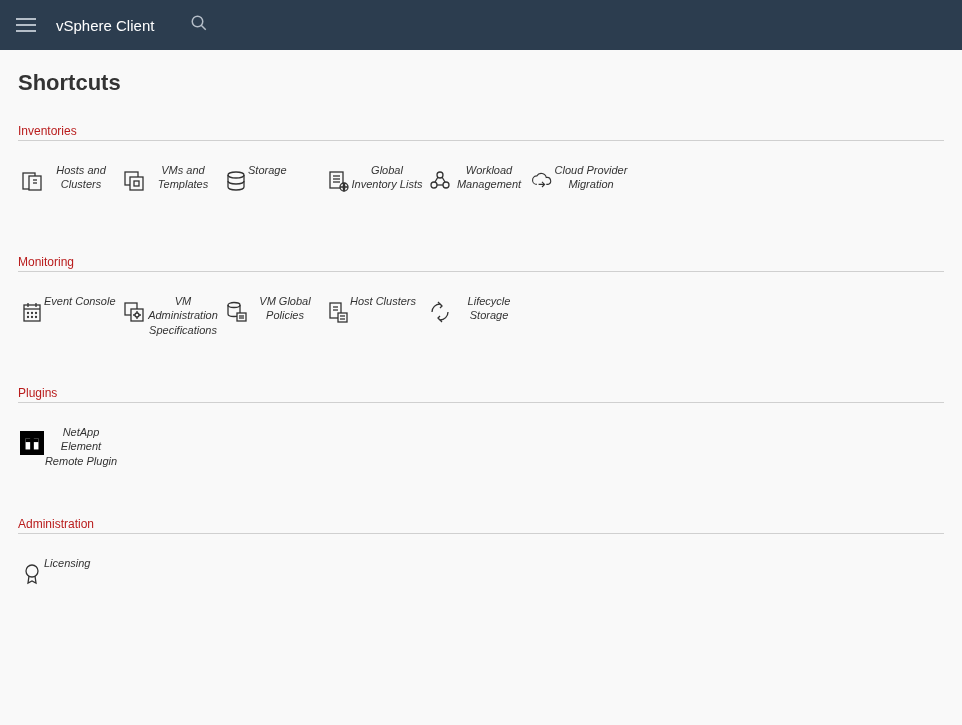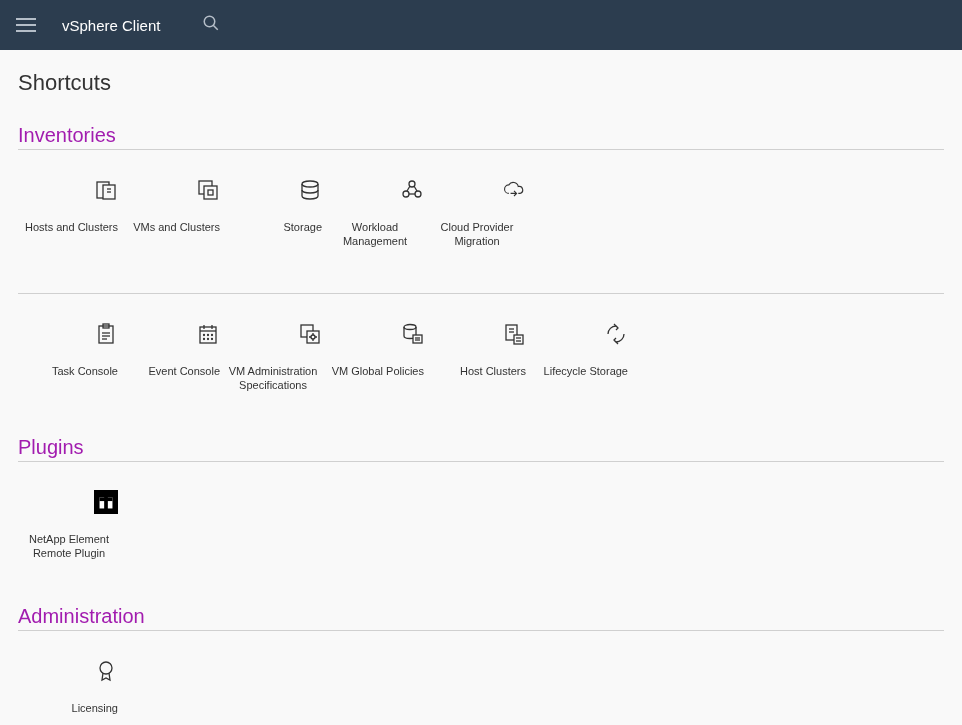--- a/index.html
+++ b/index.html
@@ -4,7 +4,7 @@
 <style>
 * { box-sizing: border-box; margin: 0; padding: 0; }
 body { font-family: -apple-system, BlinkMacSystemFont, "Segoe UI", Arial, sans-serif; background: #f9f9f9; width: 962px; height: 725px; overflow: hidden; }
-.header { background: #2c3d4f; height: 50px; display: flex; align-items: center; padding: 0 16px; gap: 26px; }
+.header { background: #2c3d4f; height: 50px; display: flex; align-items: center; padding: 0 16px; gap: 20px; }
 .menu-icon { width: 20px; height: 14px; display: flex; flex-direction: column; justify-content: space-between; cursor: pointer; }
 .menu-icon span { display: block; height: 2px; background: #b5bec8; width: 100%; }
 .app-title { color: #fff; font-size: 15px; font-weight: 400; }

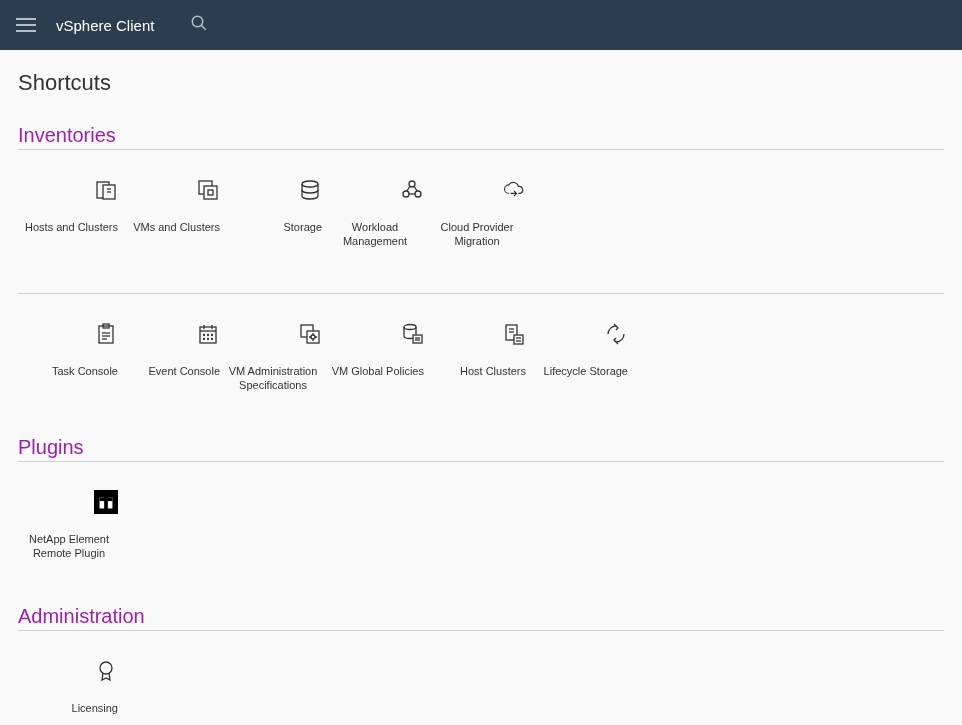--- a/index.html
+++ b/index.html
@@ -11,7 +11,7 @@
 .search-icon { margin-left: 16px; cursor: pointer; }
 .search-icon svg { width: 18px; height: 18px; }
 .content { padding: 20px 18px; }
-.page-title { font-size: 22px; color: #333; font-weight: 400; margin-bottom: 28px; }
+.page-title { font-size: 22px; color: #333; font-weight: 700; margin-bottom: 28px; }
 .section-title { font-size: 20px; color: #a21caf; font-weight: 400; margin-bottom: 2px; }
 .section-divider { border: none; border-top: 1px solid #d0d0d0; margin-bottom: 16px; }
 .grid { display: flex; flex-wrap: wrap; gap: 0; margin-bottom: 38px; }

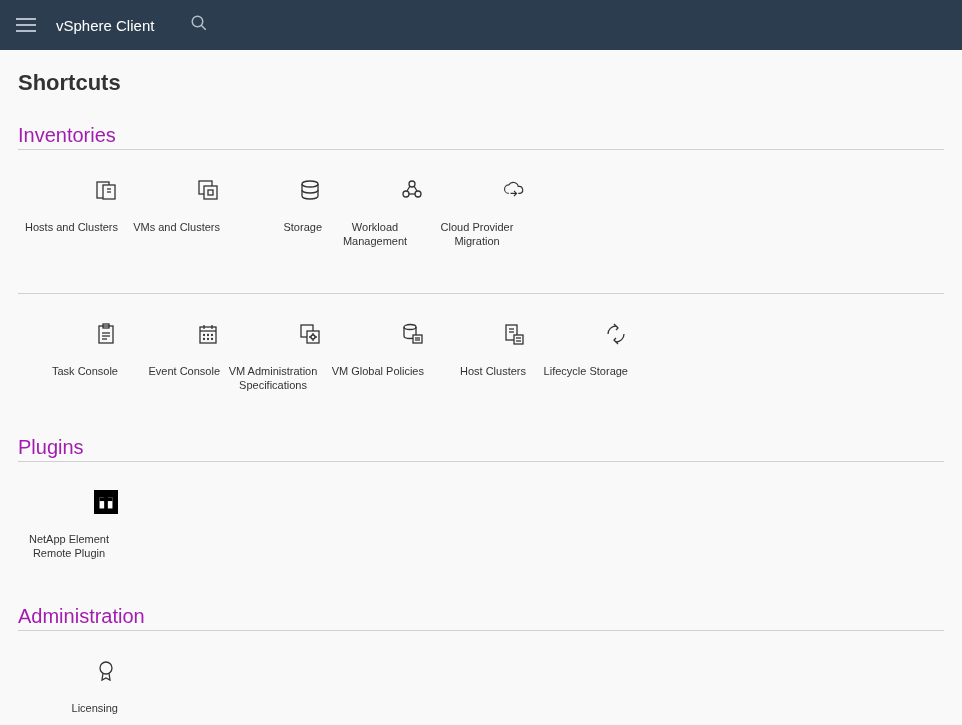--- a/index.html
+++ b/index.html
@@ -12,7 +12,7 @@
 .search-icon svg { width: 18px; height: 18px; }
 .content { padding: 20px 18px; }
 .page-title { font-size: 22px; color: #333; font-weight: 700; margin-bottom: 28px; }
-.section-title { font-size: 20px; color: #a21caf; font-weight: 400; margin-bottom: 2px; }
+.section-title { font-size: 12px; color: #b91c1c; font-weight: 400; margin-bottom: 2px; }
 .section-divider { border: none; border-top: 1px solid #d0d0d0; margin-bottom: 16px; }
 .grid { display: flex; flex-wrap: wrap; gap: 0; margin-bottom: 38px; }
 .shortcut { width: 102px; display: flex; flex-direction: column; align-items: flex-end; text-align: center; cursor: pointer; margin-right: 0px; padding: 6px 2px; }

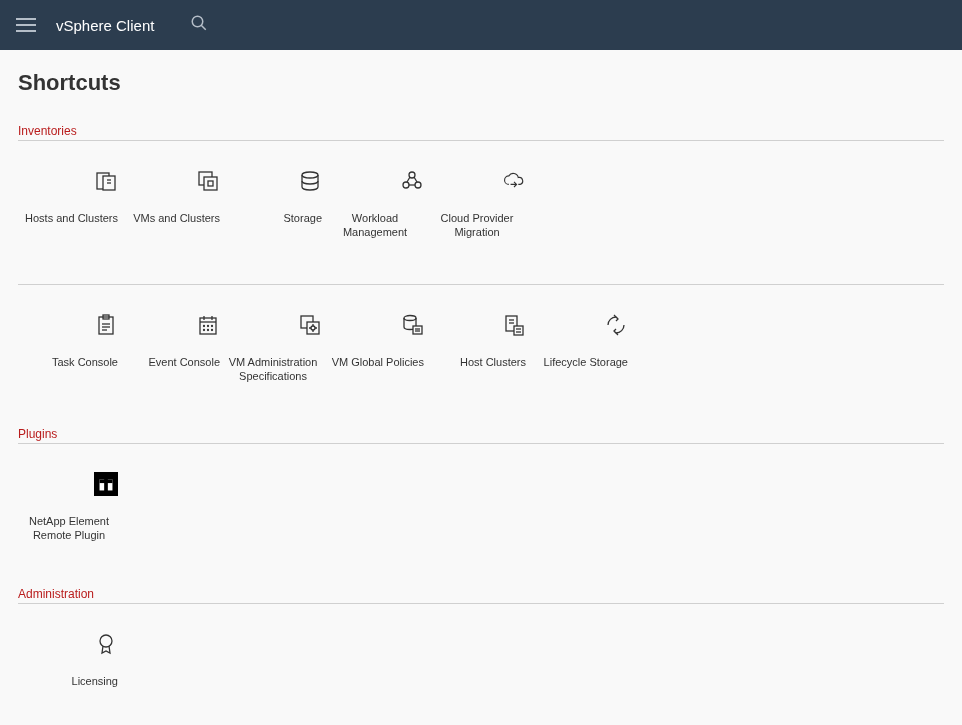--- a/index.html
+++ b/index.html
@@ -15,7 +15,7 @@
 .section-title { font-size: 12px; color: #b91c1c; font-weight: 400; margin-bottom: 2px; }
 .section-divider { border: none; border-top: 1px solid #d0d0d0; margin-bottom: 16px; }
 .grid { display: flex; flex-wrap: wrap; gap: 0; margin-bottom: 38px; }
-.shortcut { width: 102px; display: flex; flex-direction: column; align-items: flex-end; text-align: center; cursor: pointer; margin-right: 0px; padding: 6px 2px; }
+.shortcut { width: 102px; display: flex; flex-direction: row; align-items: flex-start; text-align: center; cursor: pointer; margin-right: 0px; padding: 6px 2px; font-style: italic; }
 .shortcut .icon-wrap { height: 36px; display: flex; align-items: center; justify-content: center; margin-bottom: 12px; }
 .shortcut .icon-wrap svg { width: 24px; height: 24px; }
 .shortcut .label { font-size: 11px; color: #333; line-height: 1.3; }

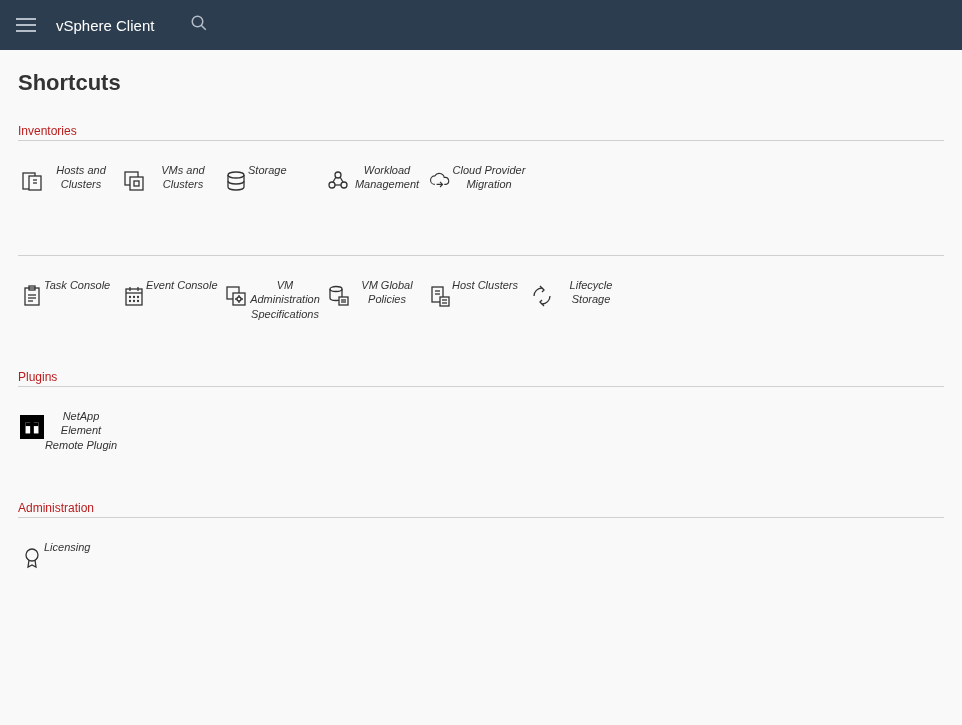--- a/index.html
+++ b/index.html
@@ -64,7 +64,7 @@
             <rect x="12" y="12" width="5" height="5"></rect>
           </svg>
       </div>
-      <div class="label">VMs and Clusters</div>
+      <div class="label">VMs and Templates</div>
     </div>
     <div class="shortcut">
       <div class="icon-wrap">

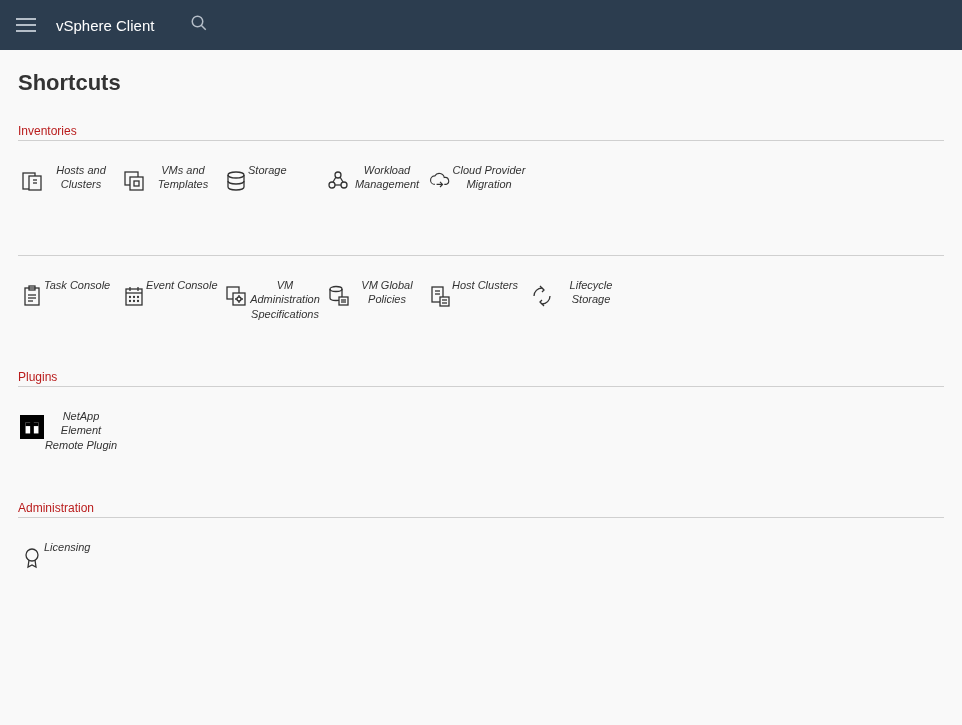--- a/index.html
+++ b/index.html
@@ -79,6 +79,19 @@
     <div class="shortcut">
       <div class="icon-wrap">
         <svg viewBox="0 0 24 24" fill="none" stroke="#333" stroke-width="1.3">
+            <rect x="4" y="3" width="13" height="16"></rect>
+            <line x1="7" y1="7" x2="14" y2="7"></line>
+            <line x1="7" y1="10" x2="14" y2="10"></line>
+            <line x1="7" y1="13" x2="14" y2="13"></line>
+            <circle cx="18" cy="18" r="4" fill="#f9f9f9"></circle>
+            <path d="M14 18h8M18 14c1 1.3 1 6.7 0 8M18 14c-1 1.3-1 6.7 0 8"></path>
+          </svg>
+      </div>
+      <div class="label">Global Inventory Lists</div>
+    </div>
+    <div class="shortcut">
+      <div class="icon-wrap">
+        <svg viewBox="0 0 24 24" fill="none" stroke="#333" stroke-width="1.3">
             <circle cx="12" cy="6" r="3"></circle>
             <circle cx="6" cy="16" r="3"></circle>
             <circle cx="18" cy="16" r="3"></circle>

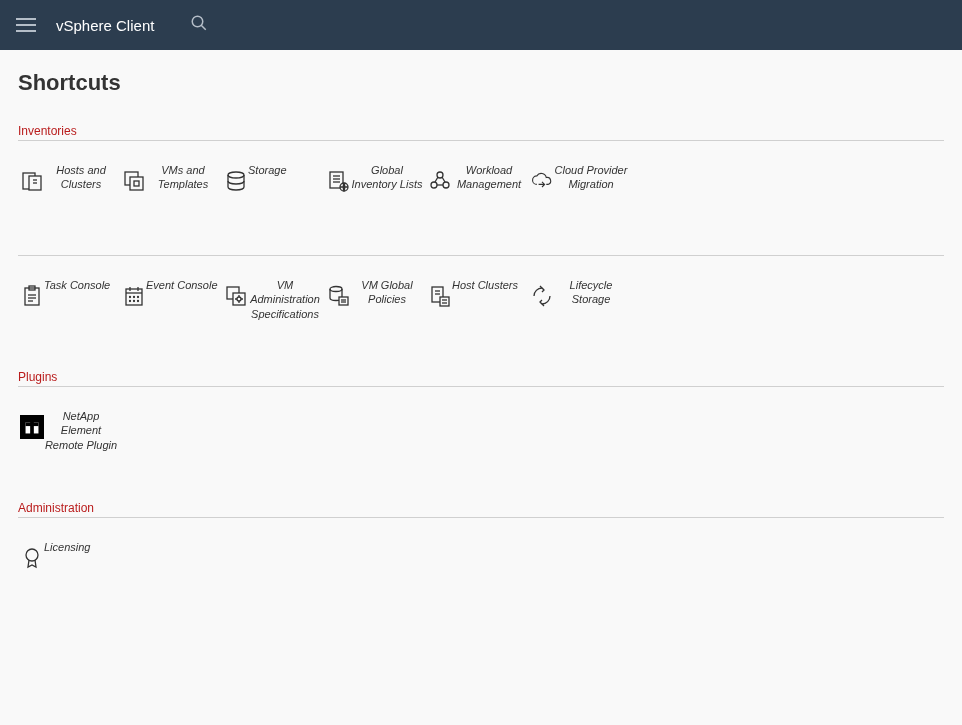--- a/index.html
+++ b/index.html
@@ -113,6 +113,7 @@
     </div>
   </div>
 
+  <div class="section-title">Monitoring</div>
   <hr class="section-divider">
   <div class="grid">
     <div class="shortcut">

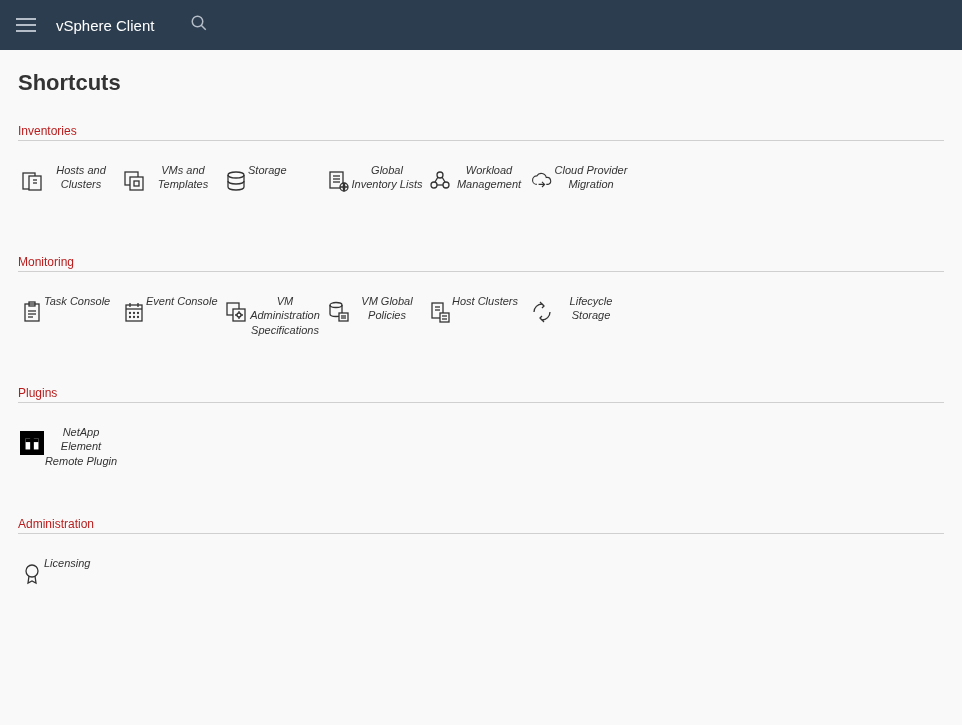--- a/index.html
+++ b/index.html
@@ -119,18 +119,6 @@
     <div class="shortcut">
       <div class="icon-wrap">
         <svg viewBox="0 0 24 24" fill="none" stroke="#333" stroke-width="1.3">
-            <rect x="5" y="4" width="14" height="17"></rect>
-            <rect x="9" y="2" width="6" height="4"></rect>
-            <line x1="8" y1="11" x2="16" y2="11"></line>
-            <line x1="8" y1="14" x2="16" y2="14"></line>
-            <line x1="8" y1="17" x2="13" y2="17"></line>
-          </svg>
-      </div>
-      <div class="label">Task Console</div>
-    </div>
-    <div class="shortcut">
-      <div class="icon-wrap">
-        <svg viewBox="0 0 24 24" fill="none" stroke="#333" stroke-width="1.3">
             <rect x="4" y="5" width="16" height="16"></rect>
             <line x1="4" y1="9" x2="20" y2="9"></line>
             <line x1="8" y1="3" x2="8" y2="7"></line>

